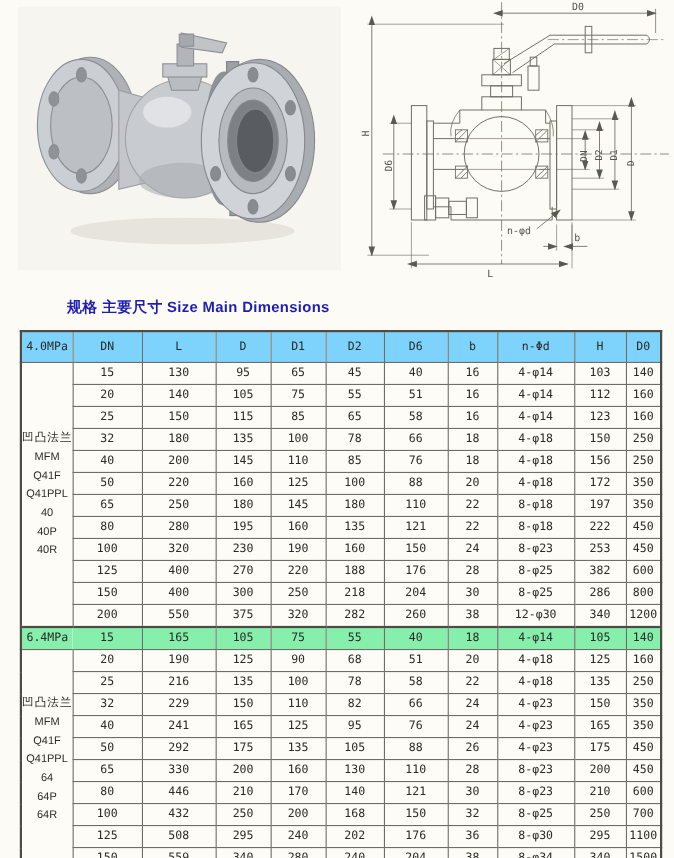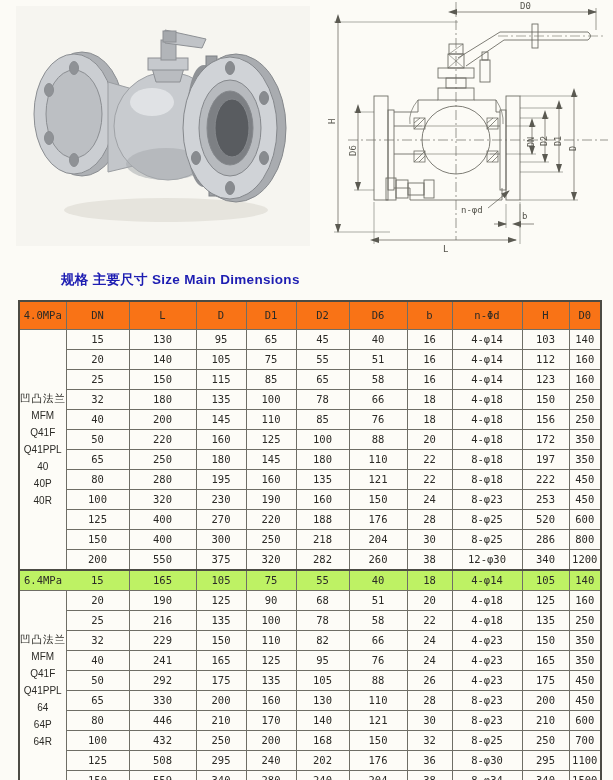--- a/index.html
+++ b/index.html
@@ -29,7 +29,7 @@
     background:#fdfcf7; white-space:nowrap; overflow:hidden;
   }
   table.dims tr.header th {
-    height:27px; line-height:27px; background:#f97316;
+    height:27px; line-height:27px; background:#7dd3fc;
   }
   th.pressure, td.pressure { text-align:left; padding-left:6px; }
   tr.mpa-row td { background:#bef264; border-top:2px solid #4c4b44; }

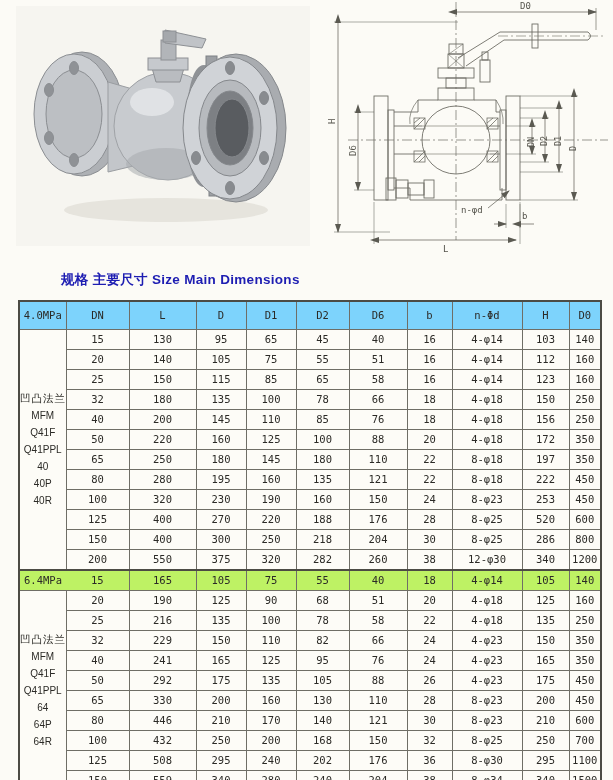--- a/index.html
+++ b/index.html
@@ -373,7 +373,7 @@
         <td>176</td>
         <td>28</td>
         <td>8-φ25</td>
-        <td>520</td>
+        <td>382</td>
         <td>600</td>
       </tr>
       <tr>

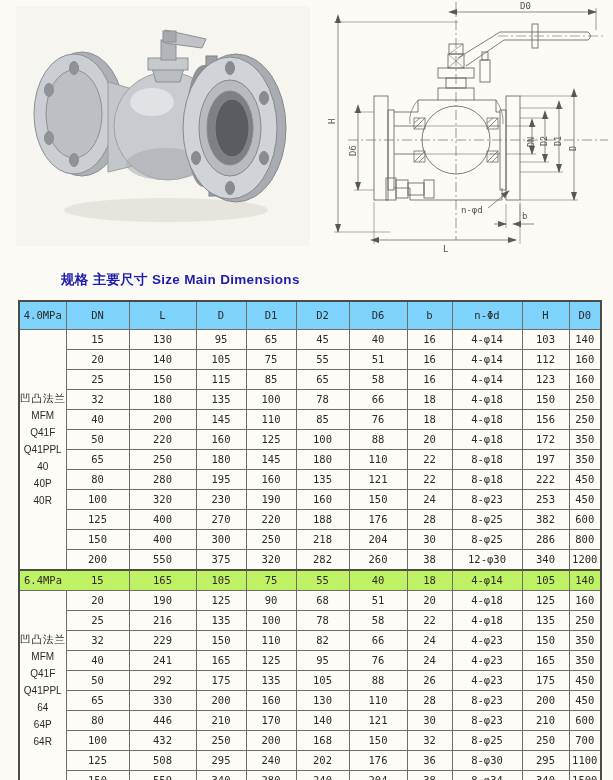--- a/index.html
+++ b/index.html
@@ -32,7 +32,7 @@
     height:27px; line-height:27px; background:#7dd3fc;
   }
   th.pressure, td.pressure { text-align:left; padding-left:6px; }
-  tr.mpa-row td { background:#bef264; border-top:2px solid #4c4b44; }
+  tr.mpa-row td { background:#86efac; border-top:2px solid #4c4b44; }
   tr.mpa-row td.pressure { border-right-style:hidden; }
   td.side {
     text-align:left; vertical-align:middle; padding-left:3px;

